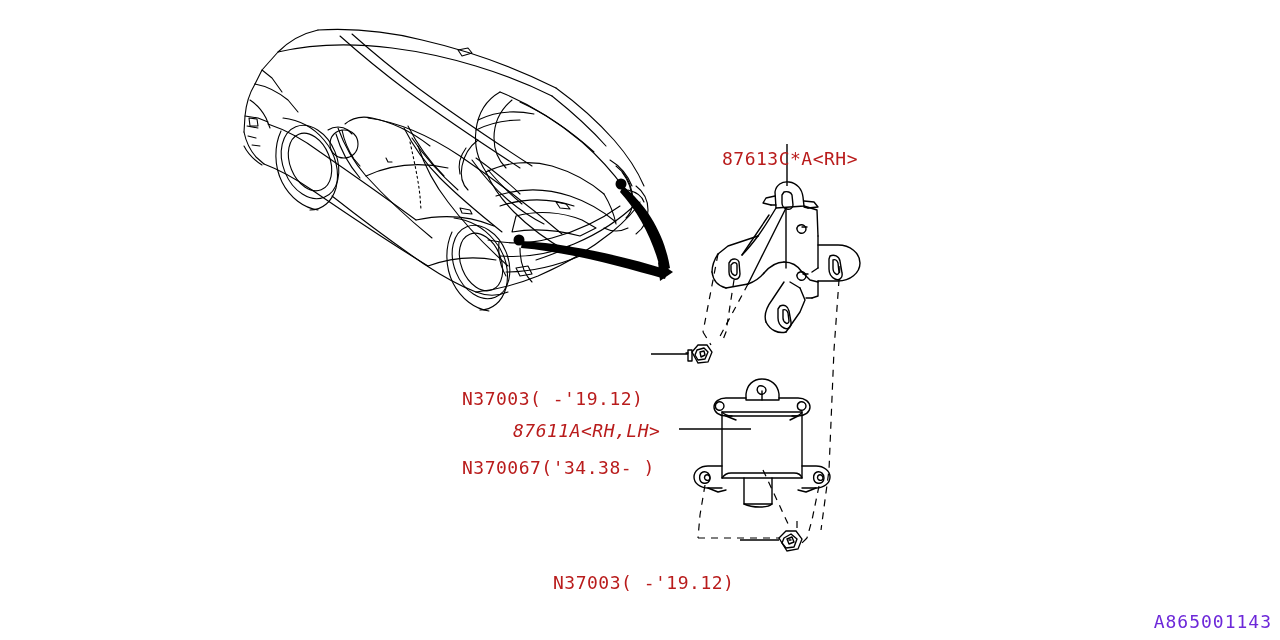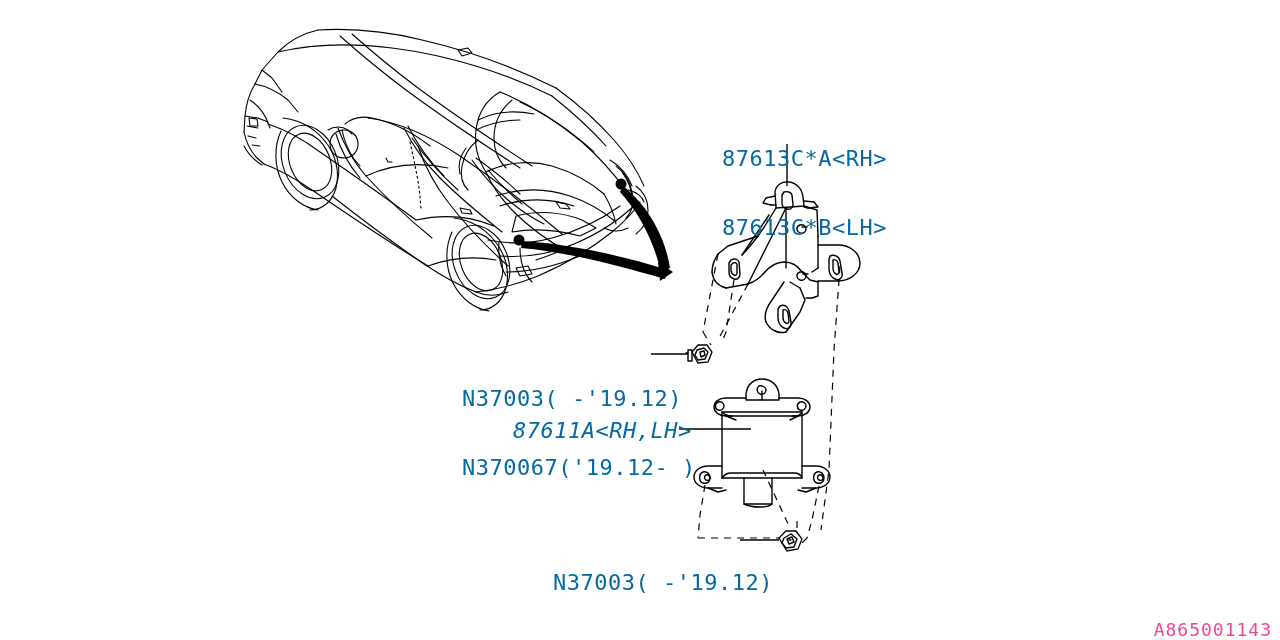--- a/index.html
+++ b/index.html
@@ -26,9 +26,9 @@
   .label {
     position: absolute;
     white-space: pre;
-    color: #0369a1;
+    color: #b91c1c;
     font-family: "DejaVu Sans Mono", "Liberation Mono", monospace;
-    font-size: 22px;
+    font-size: 18px;
     line-height: 23px;
     letter-spacing: 0.5px;
   }

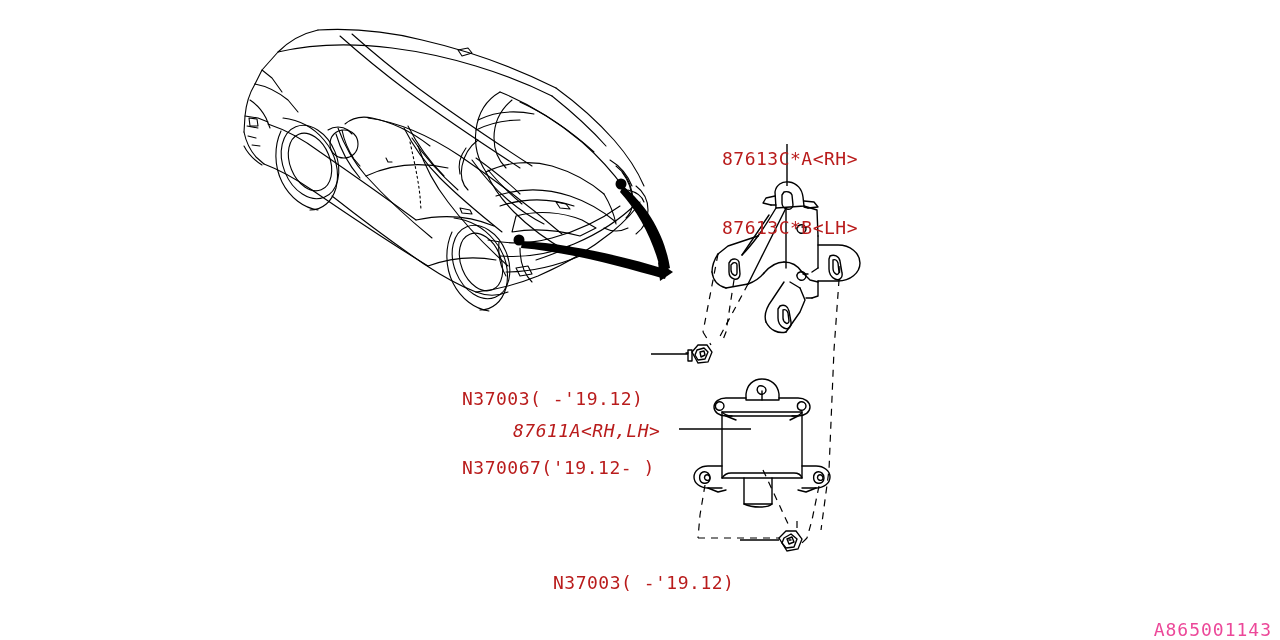--- a/index.html
+++ b/index.html
@@ -330,7 +330,6 @@
 
   <div class="label two-line" style="left:722px; top:101px;">
     <div>87613C*A&lt;RH&gt;</div>
-    <div>87613C*B&lt;LH&gt;</div>
   </div>
 
   <div class="label two-line" style="left:462px; top:341px;">

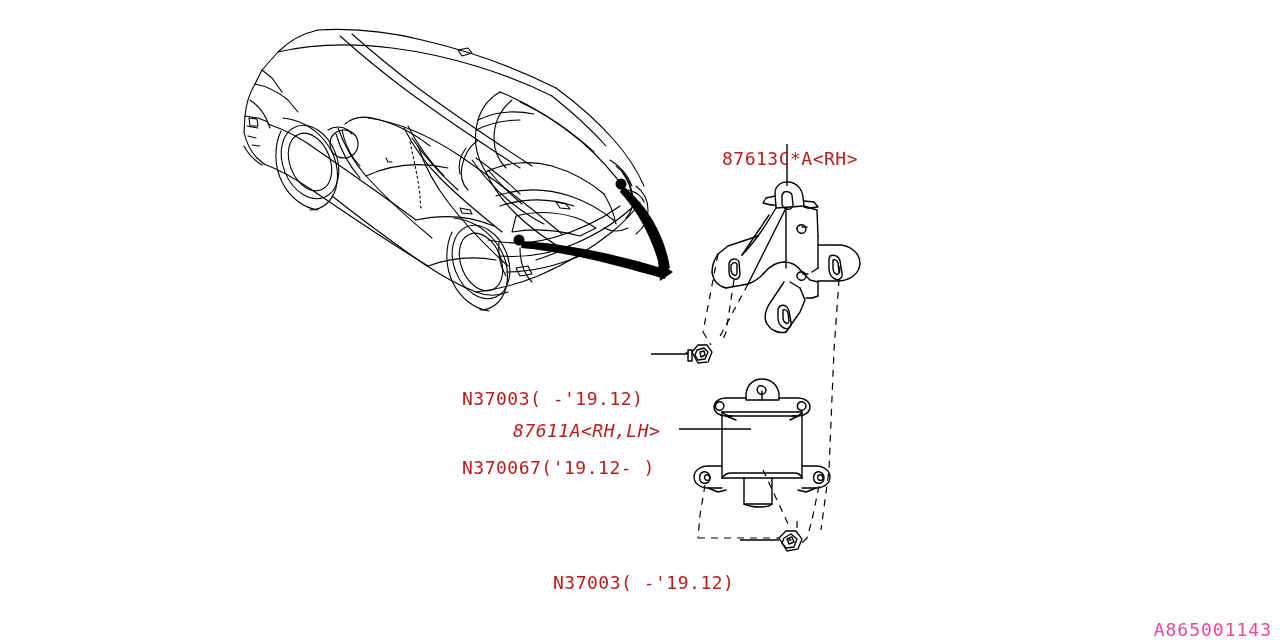--- a/index.html
+++ b/index.html
@@ -334,7 +334,7 @@
 
   <div class="label two-line" style="left:462px; top:341px;">
     <div>N37003( -'19.12)</div>
-    <div>N370067('19.12- )</div>
+    <div>N370067('34.38- )</div>
   </div>
 
   <div class="label" style="left:513px; top:419px;font-style:italic;">87611A&lt;RH,LH&gt;</div>

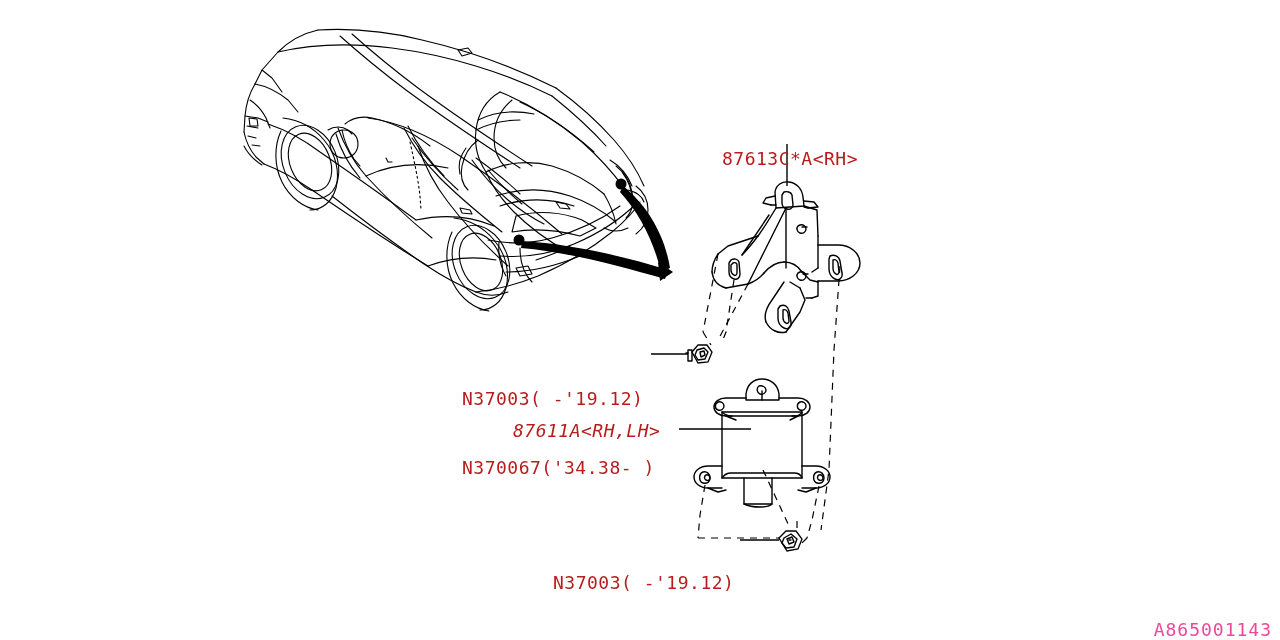--- a/index.html
+++ b/index.html
@@ -36,10 +36,10 @@
   #diagram-number {
     position: absolute;
     right: 8px;
-    bottom: 0;
+    bottom: 8px;
     font-size: 18px;
     letter-spacing: 1px;
-    color: #ec4899;
+    color: #6d28d9;
     font-family: "DejaVu Sans Mono", "Liberation Mono", monospace;
     white-space: pre;
   }

